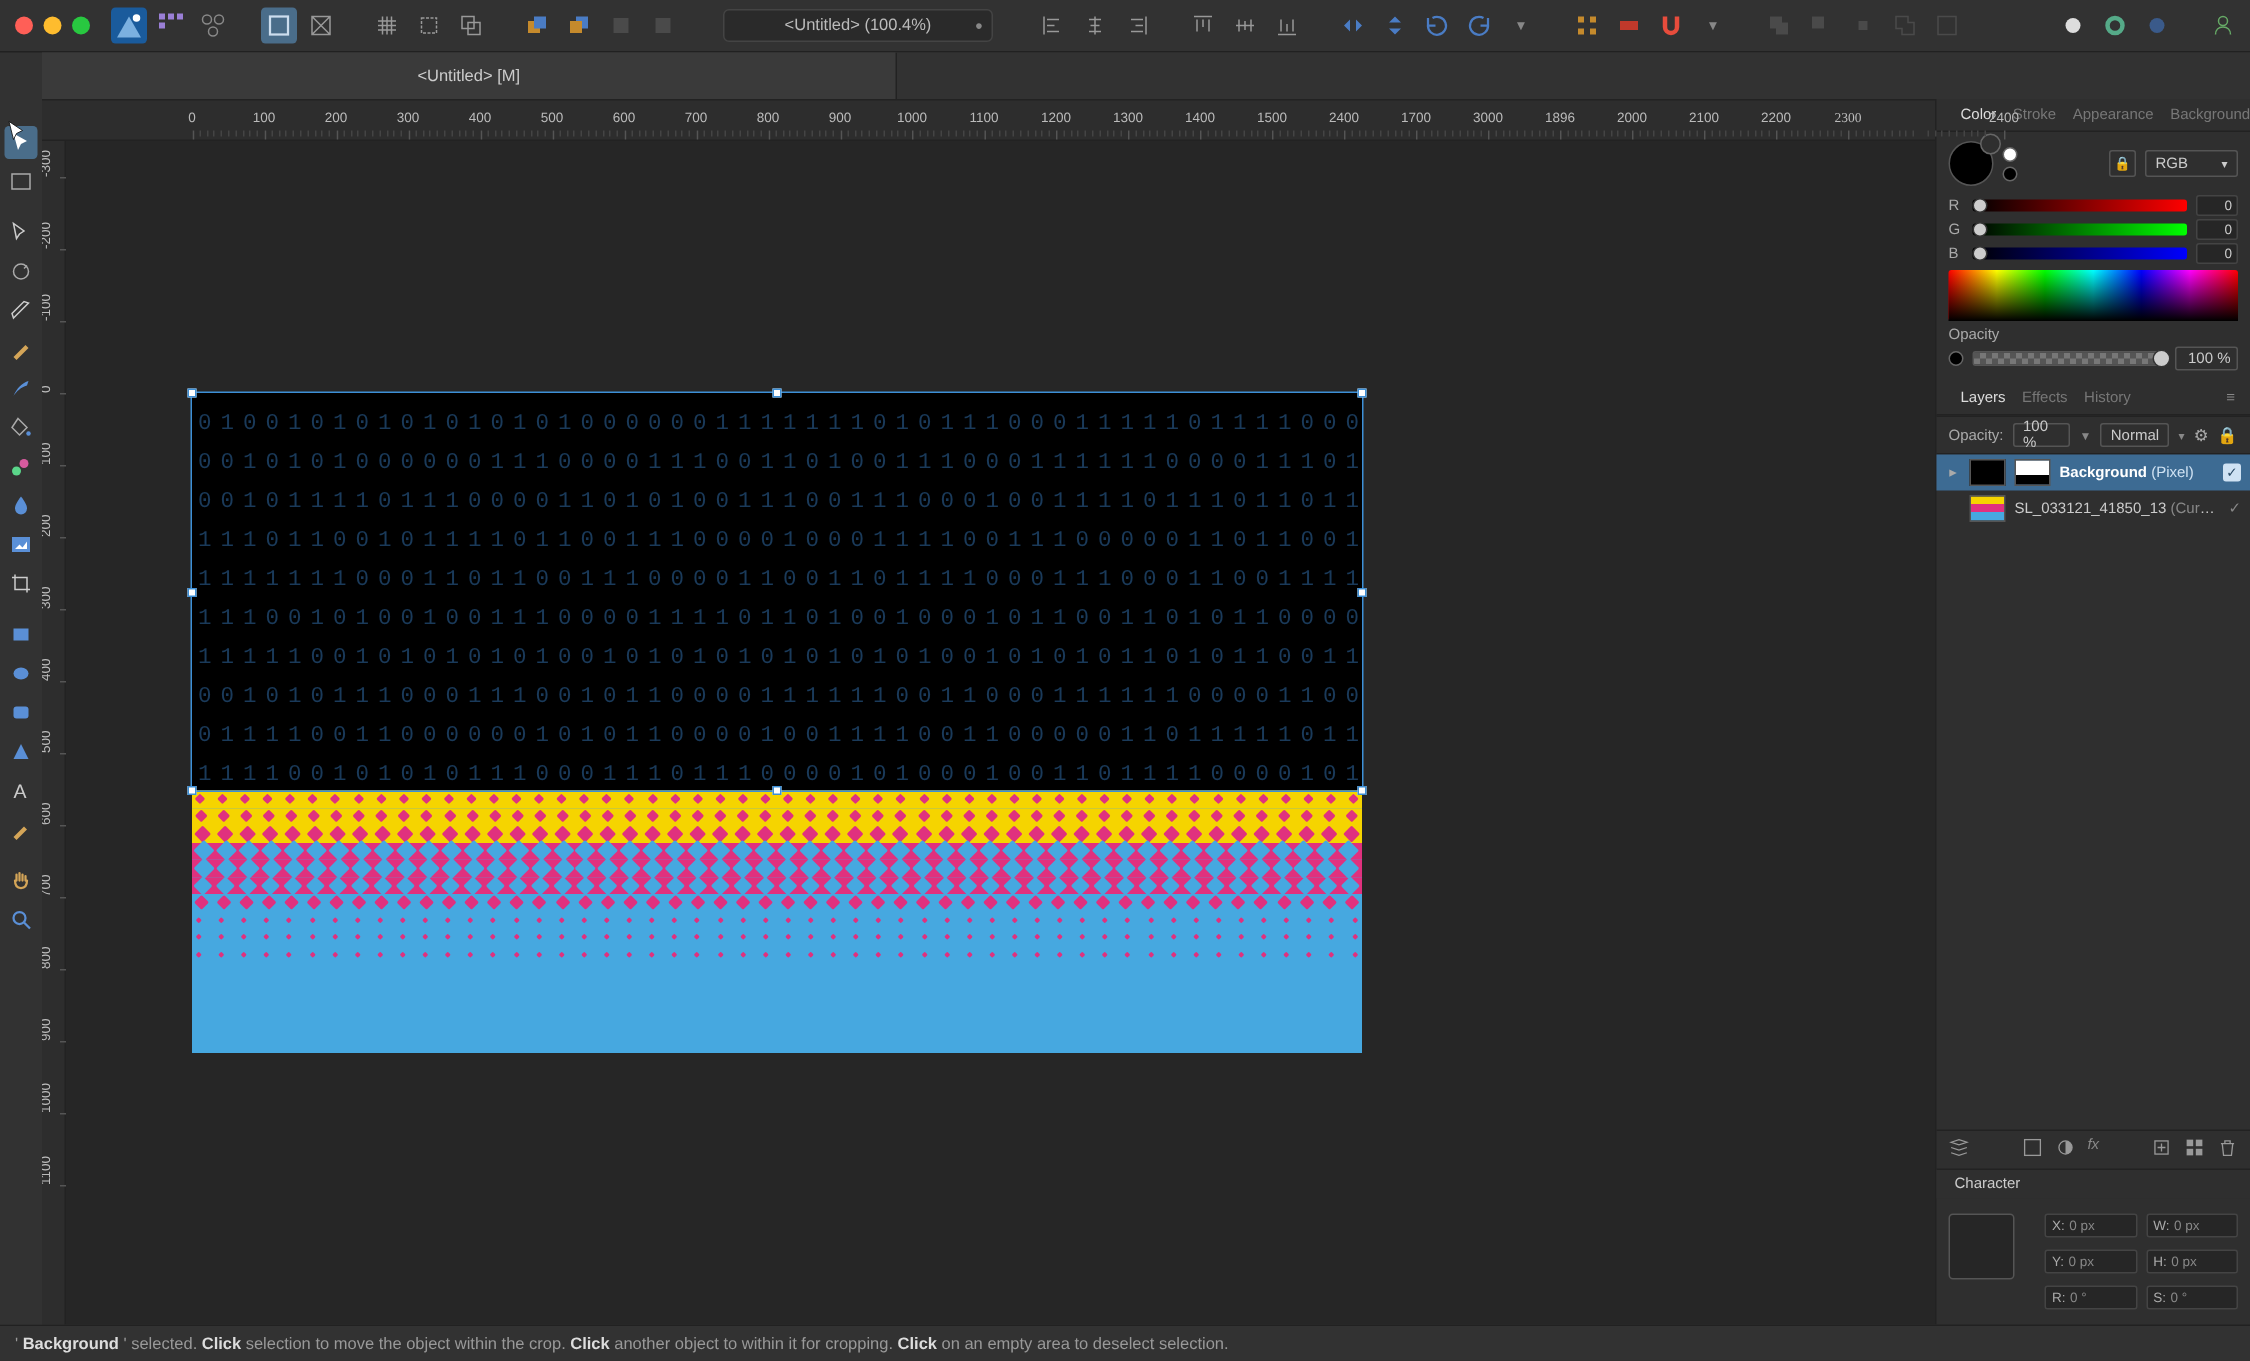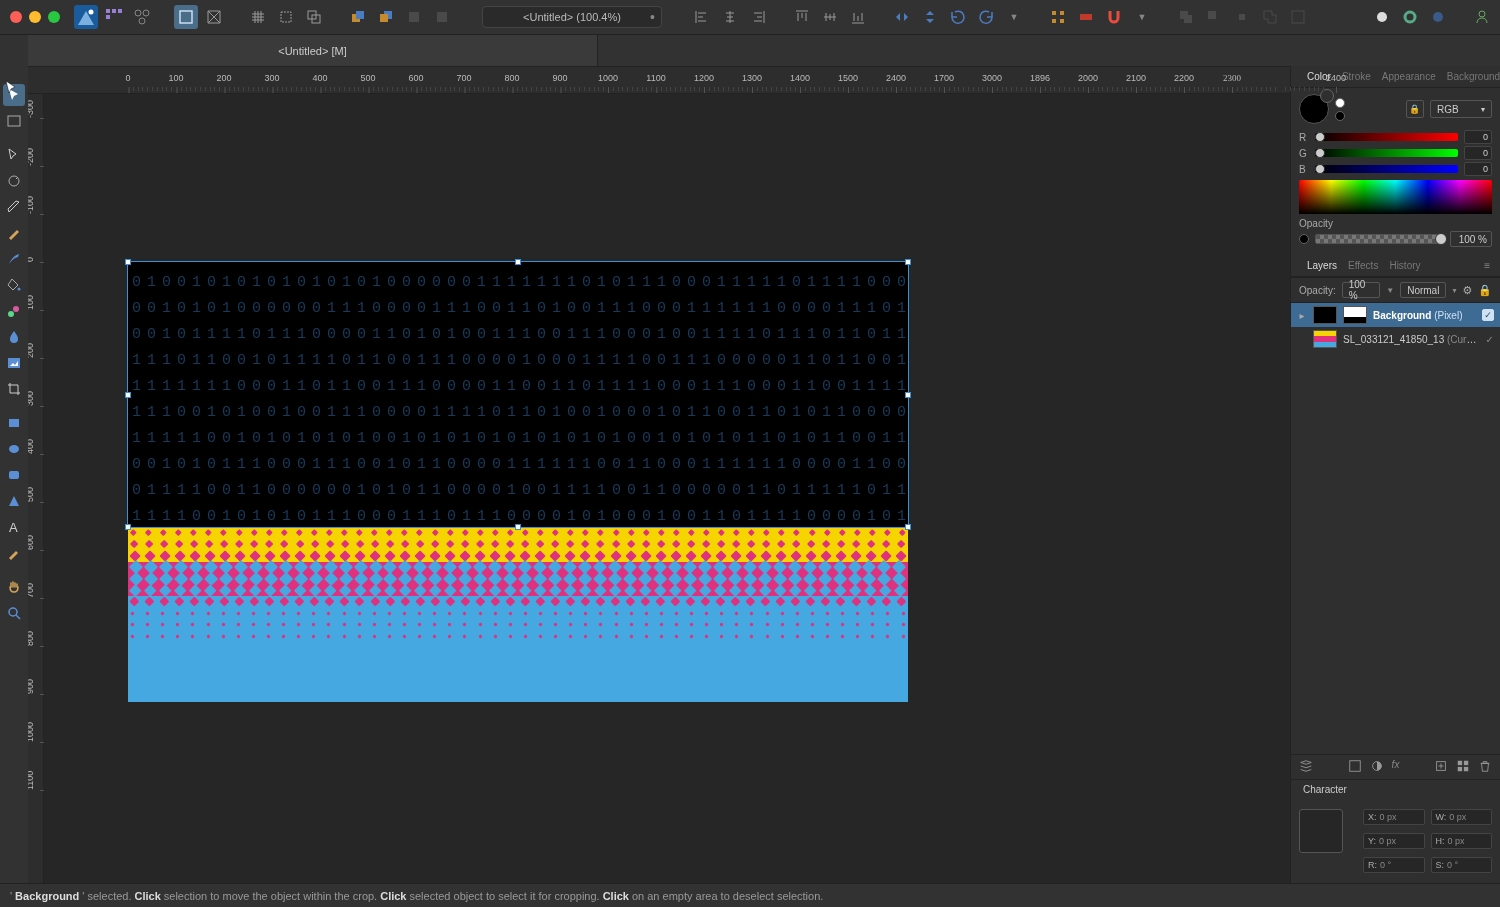--- a/index.html
+++ b/index.html
@@ -1464,7 +1464,7 @@
   <b>Click</b>
     <span> selection to move the object within the crop. </span>
   <b>Click</b>
-    <span> selected object to select it for cropping. </span>
+    <span> another object to within it for cropping. </span>
   <b>Click</b>
     <span> on an empty area to deselect selection.</span>
 </div>

